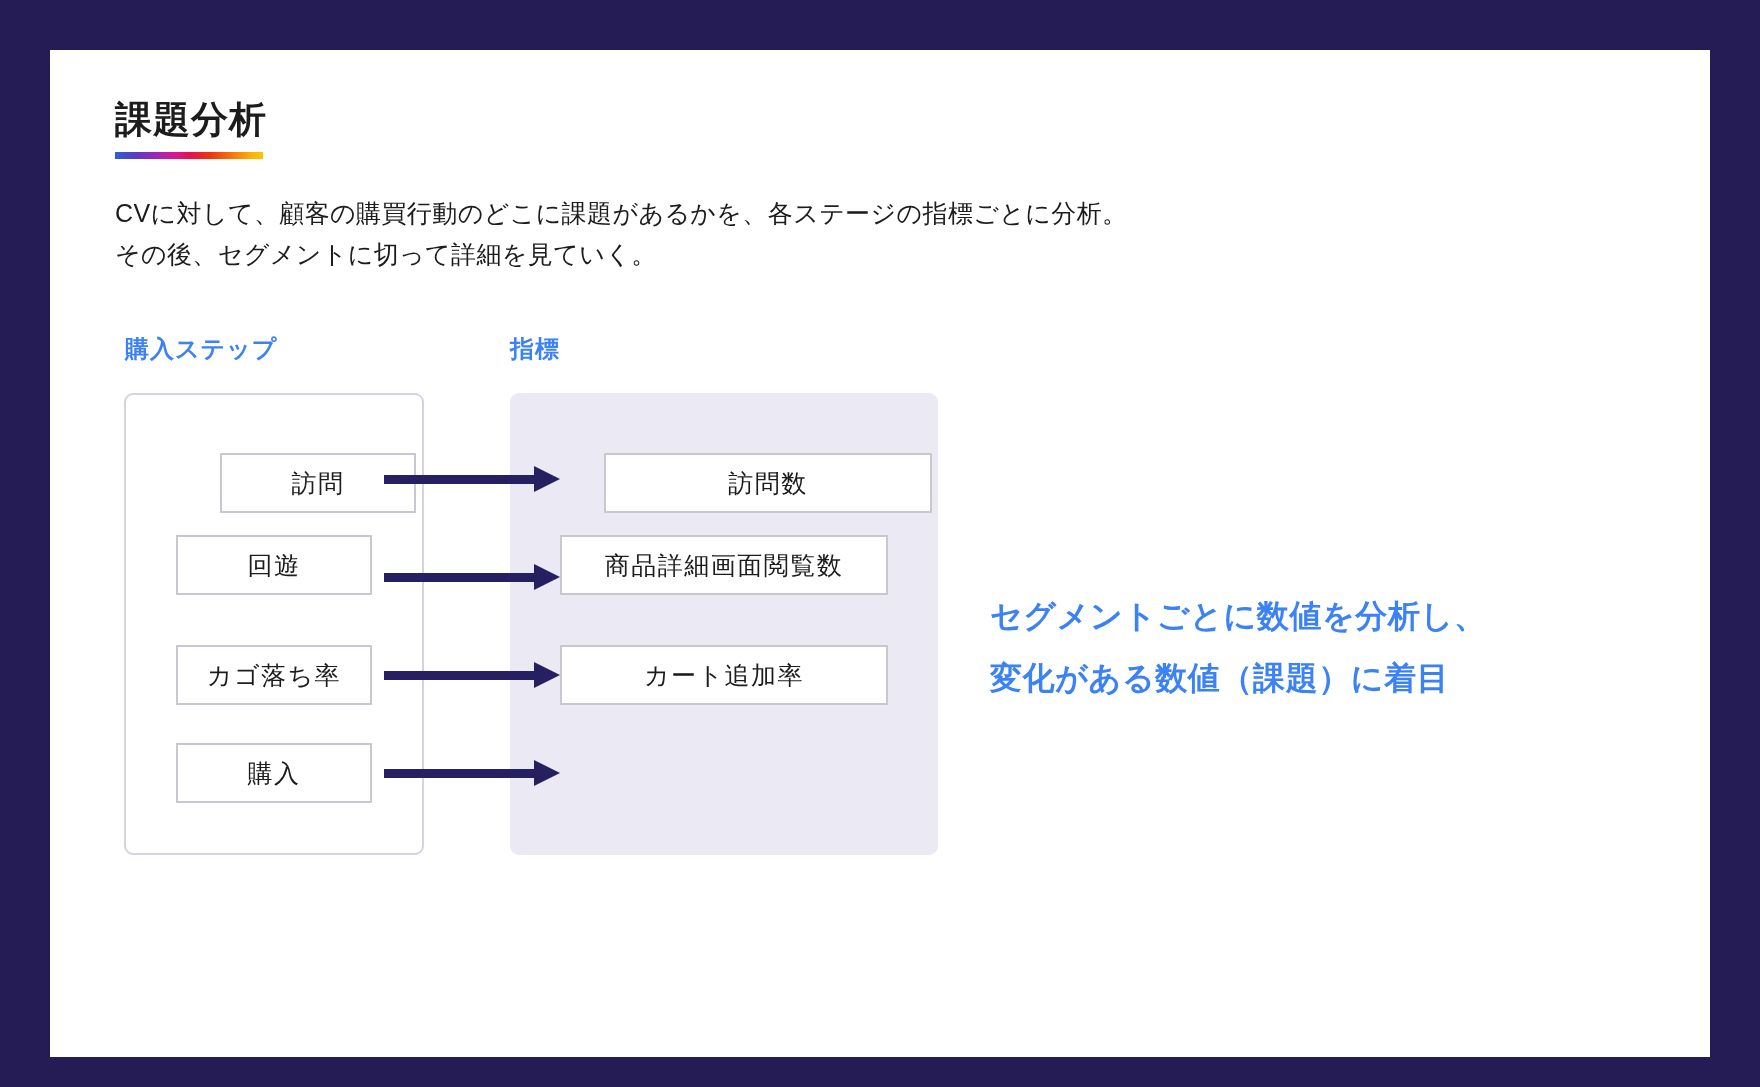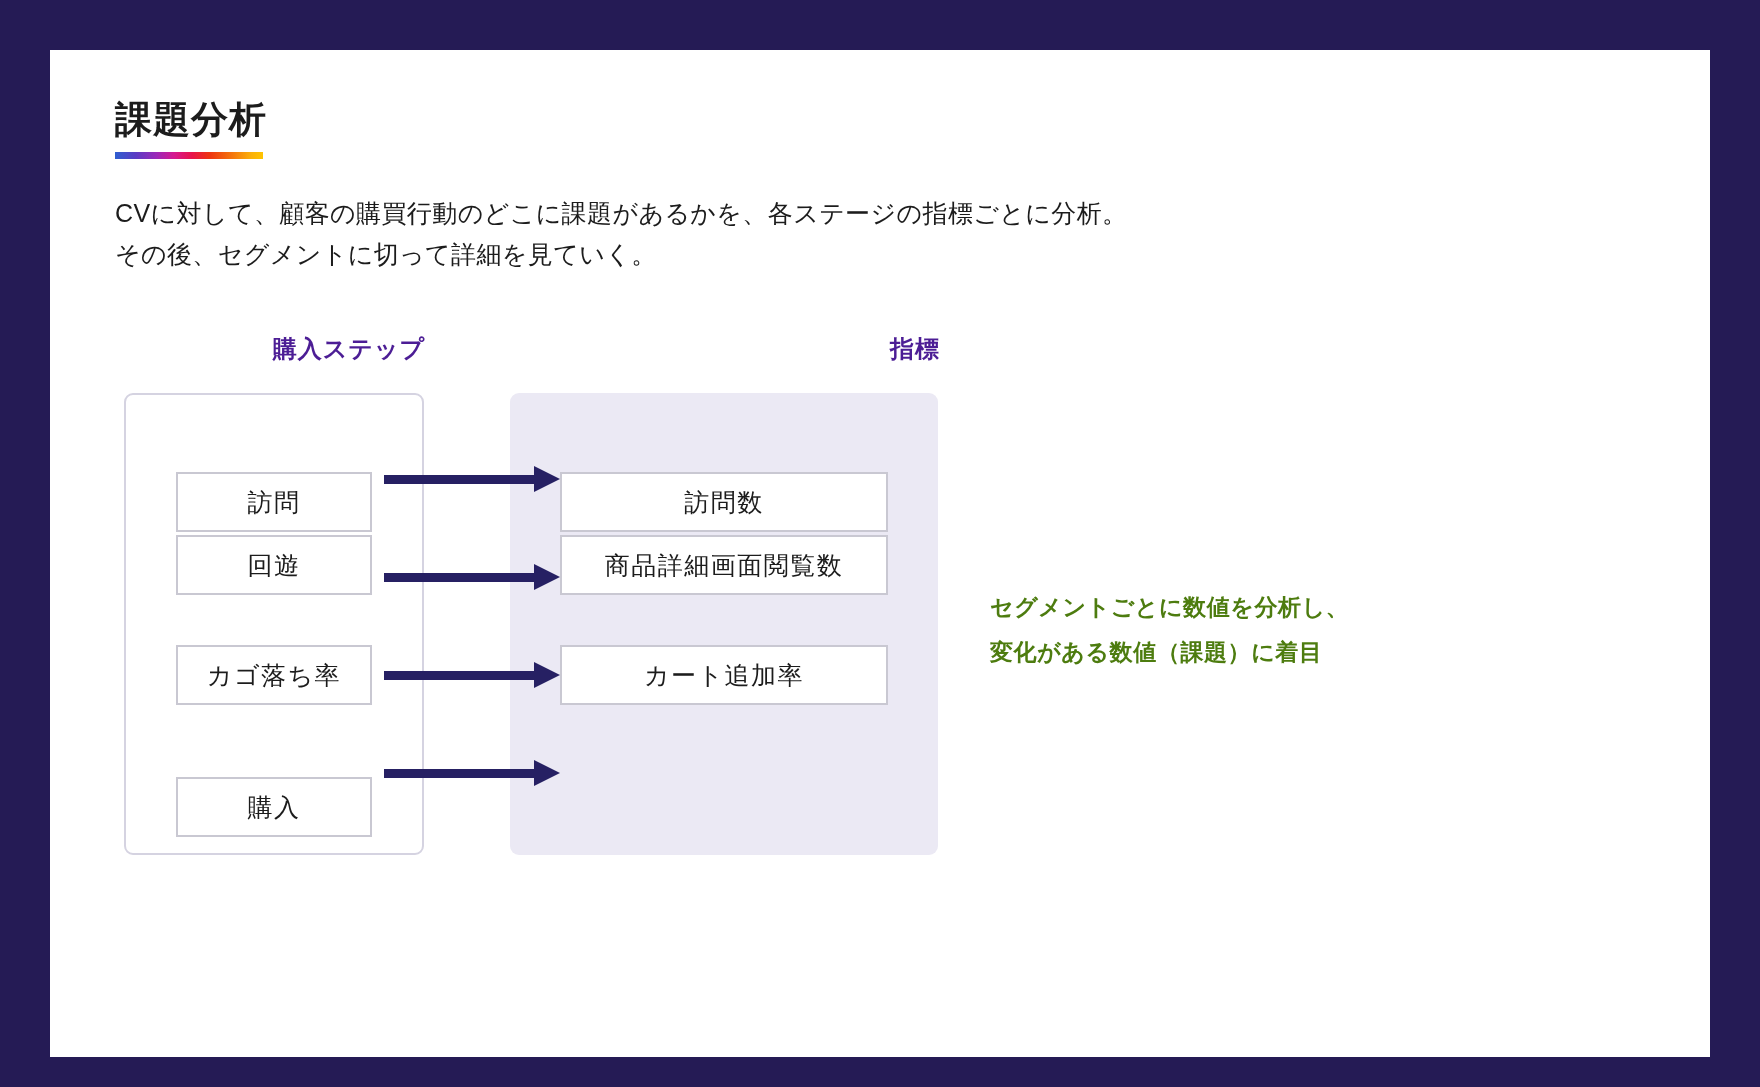--- a/index.html
+++ b/index.html
@@ -82,10 +82,10 @@
     position: absolute;
     font-size: 24px;
     font-weight: bold;
-    color: #4c1d95;
+    color: #3b82f6;
     letter-spacing: 1px;
     white-space: nowrap;
-    text-align: right;
+    text-align: left;
   }
   #header-steps   { left: 75px;  top: 283px; width: 300px; }
   #header-metrics { left: 460px; top: 283px; width: 430px; }

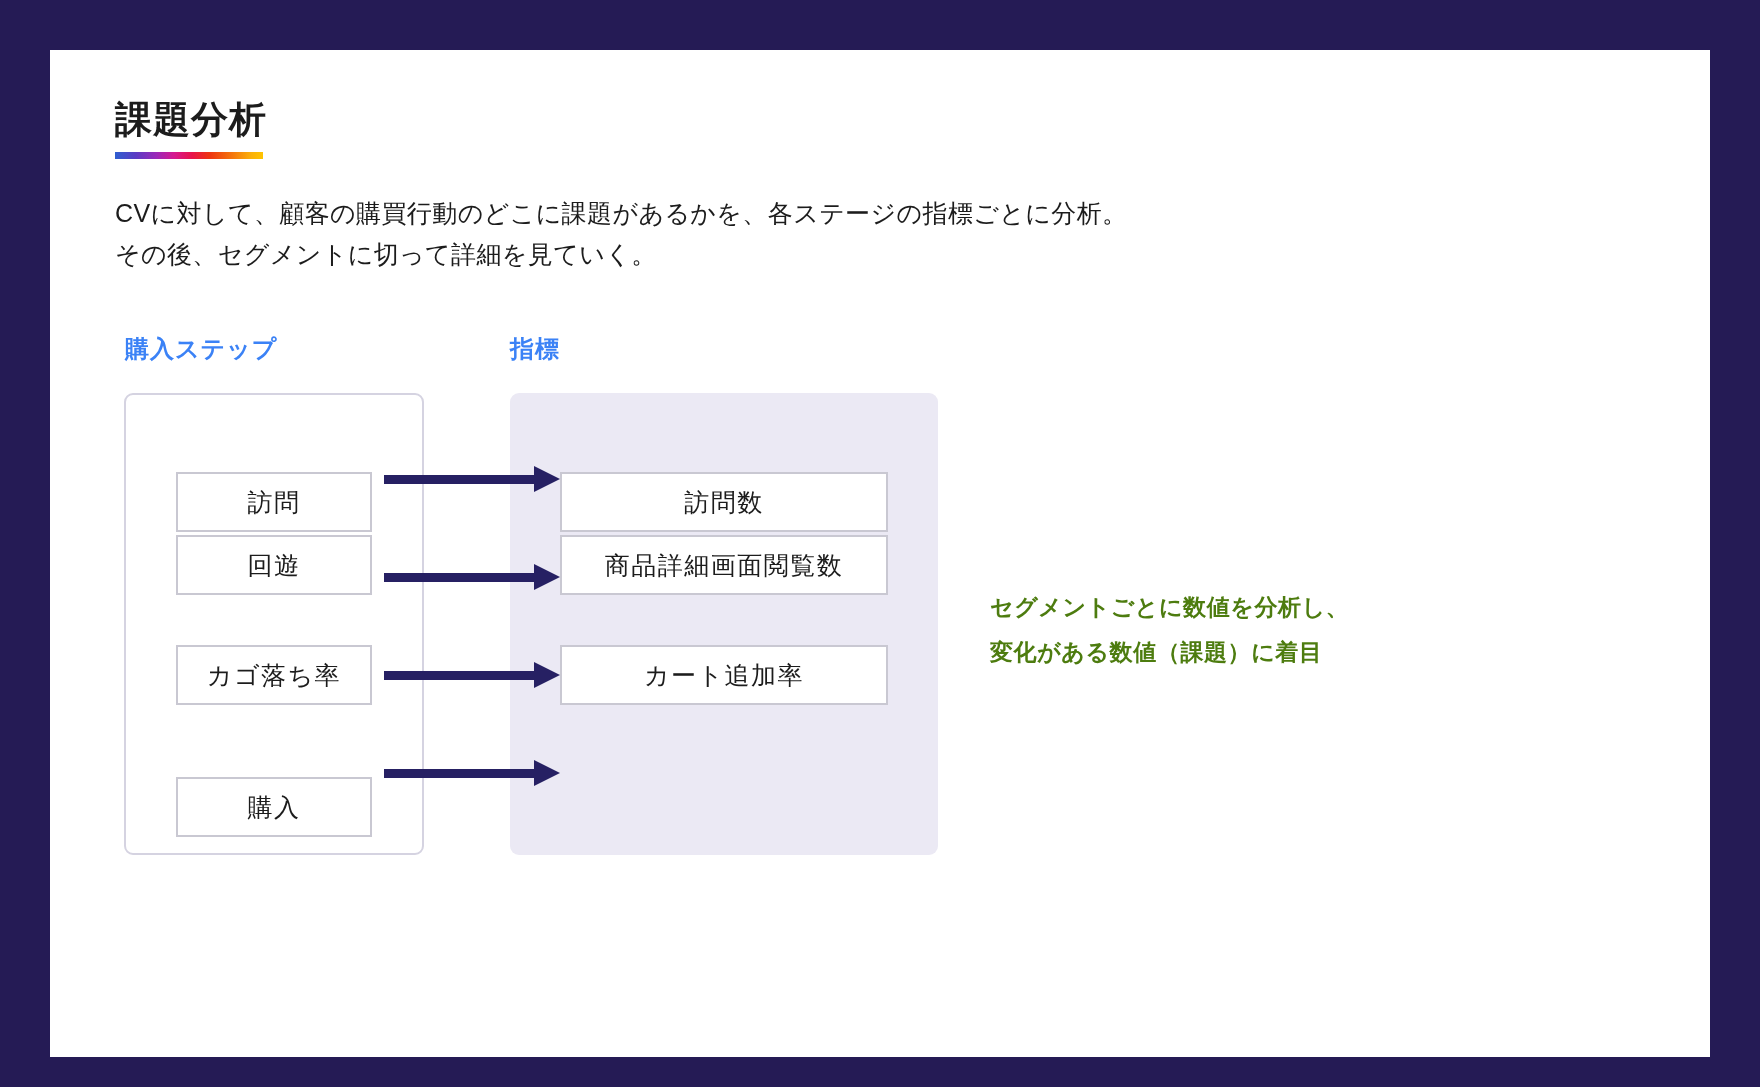--- a/index.html
+++ b/index.html
@@ -130,7 +130,7 @@
   .step-box   { left: 126px; width: 196px; height: 60px; }
   .metric-box { left: 510px; width: 328px; height: 60px; }
 
-  .row-0 { top: 422px; }
+  .row-0 { top: 403px; margin-left: 44px; }
   .row-1 { top: 485px; }
   .row-2 { top: 595px; }
   .row-3 { top: 693px; margin-top: 34px; }

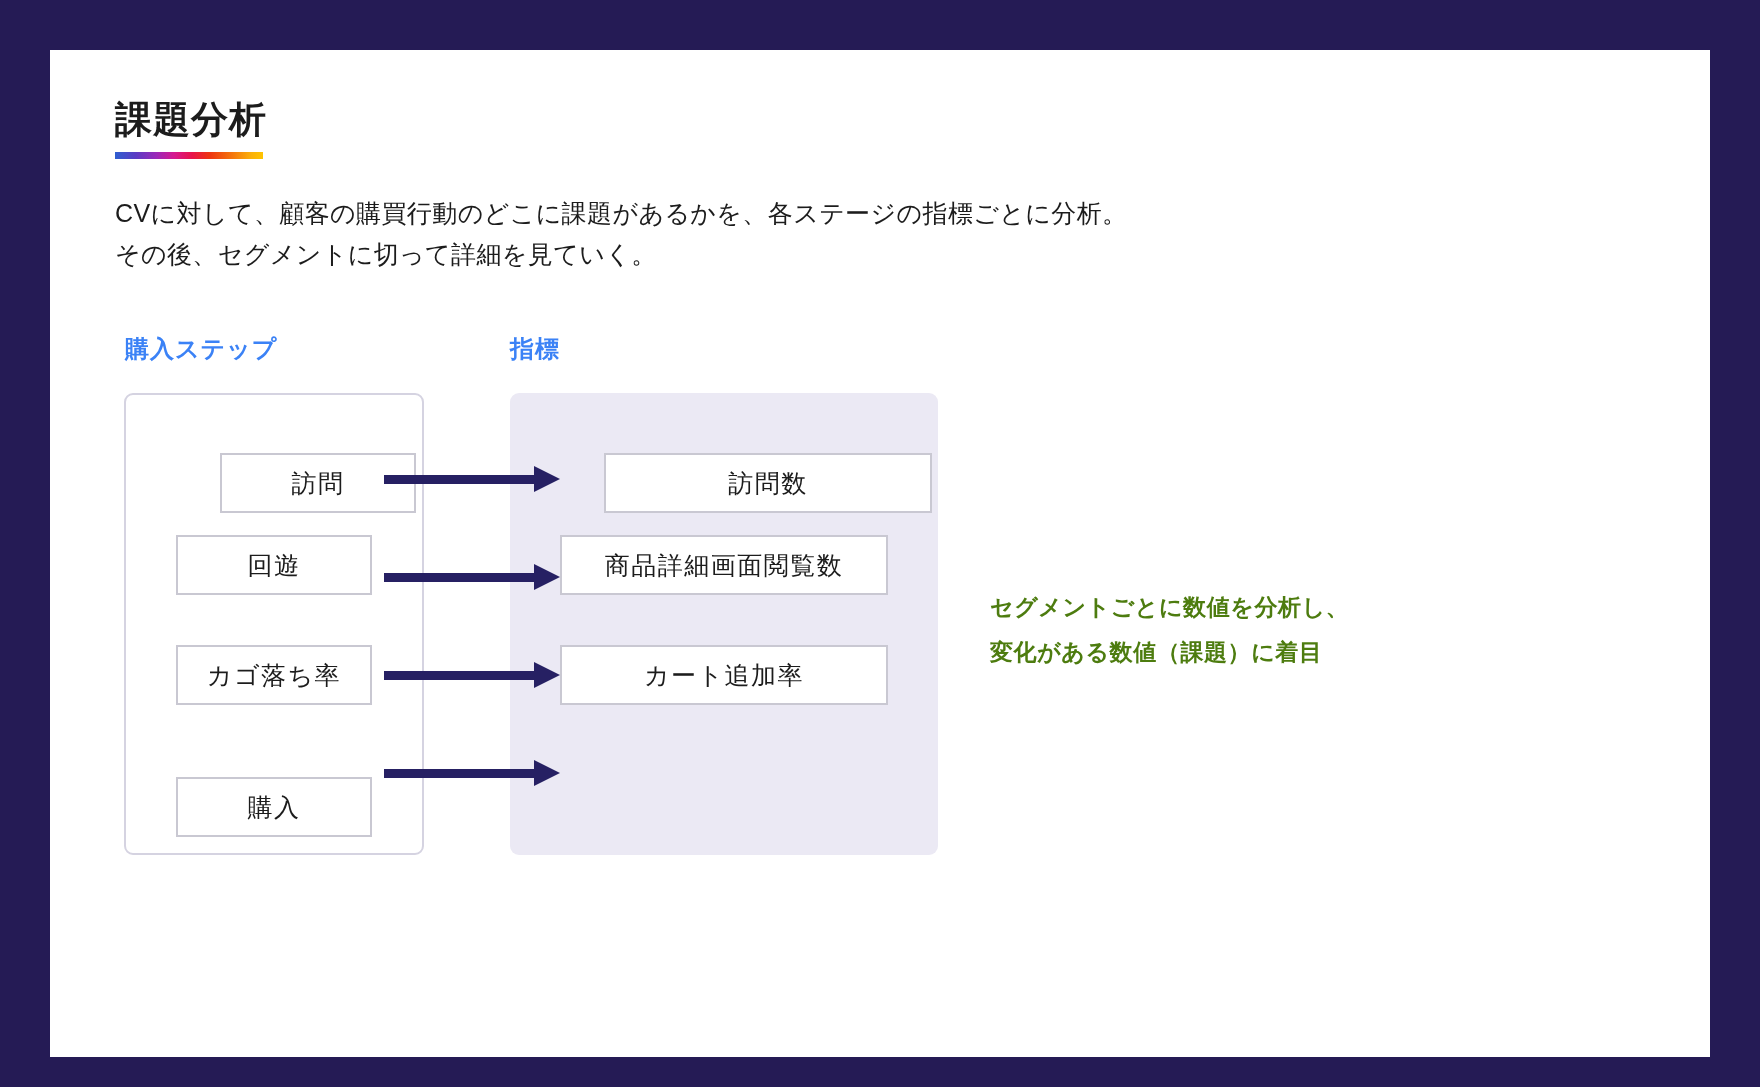--- a/index.html
+++ b/index.html
@@ -170,9 +170,9 @@
     position: absolute;
     left: 940px;
     top: 535px;
-    font-size: 23px;
+    font-size: 32px;
     font-weight: bold;
-    color: #4d7c0f;
+    color: #3b82f6;
     line-height: 1.95;
     letter-spacing: 0.6px;
   }

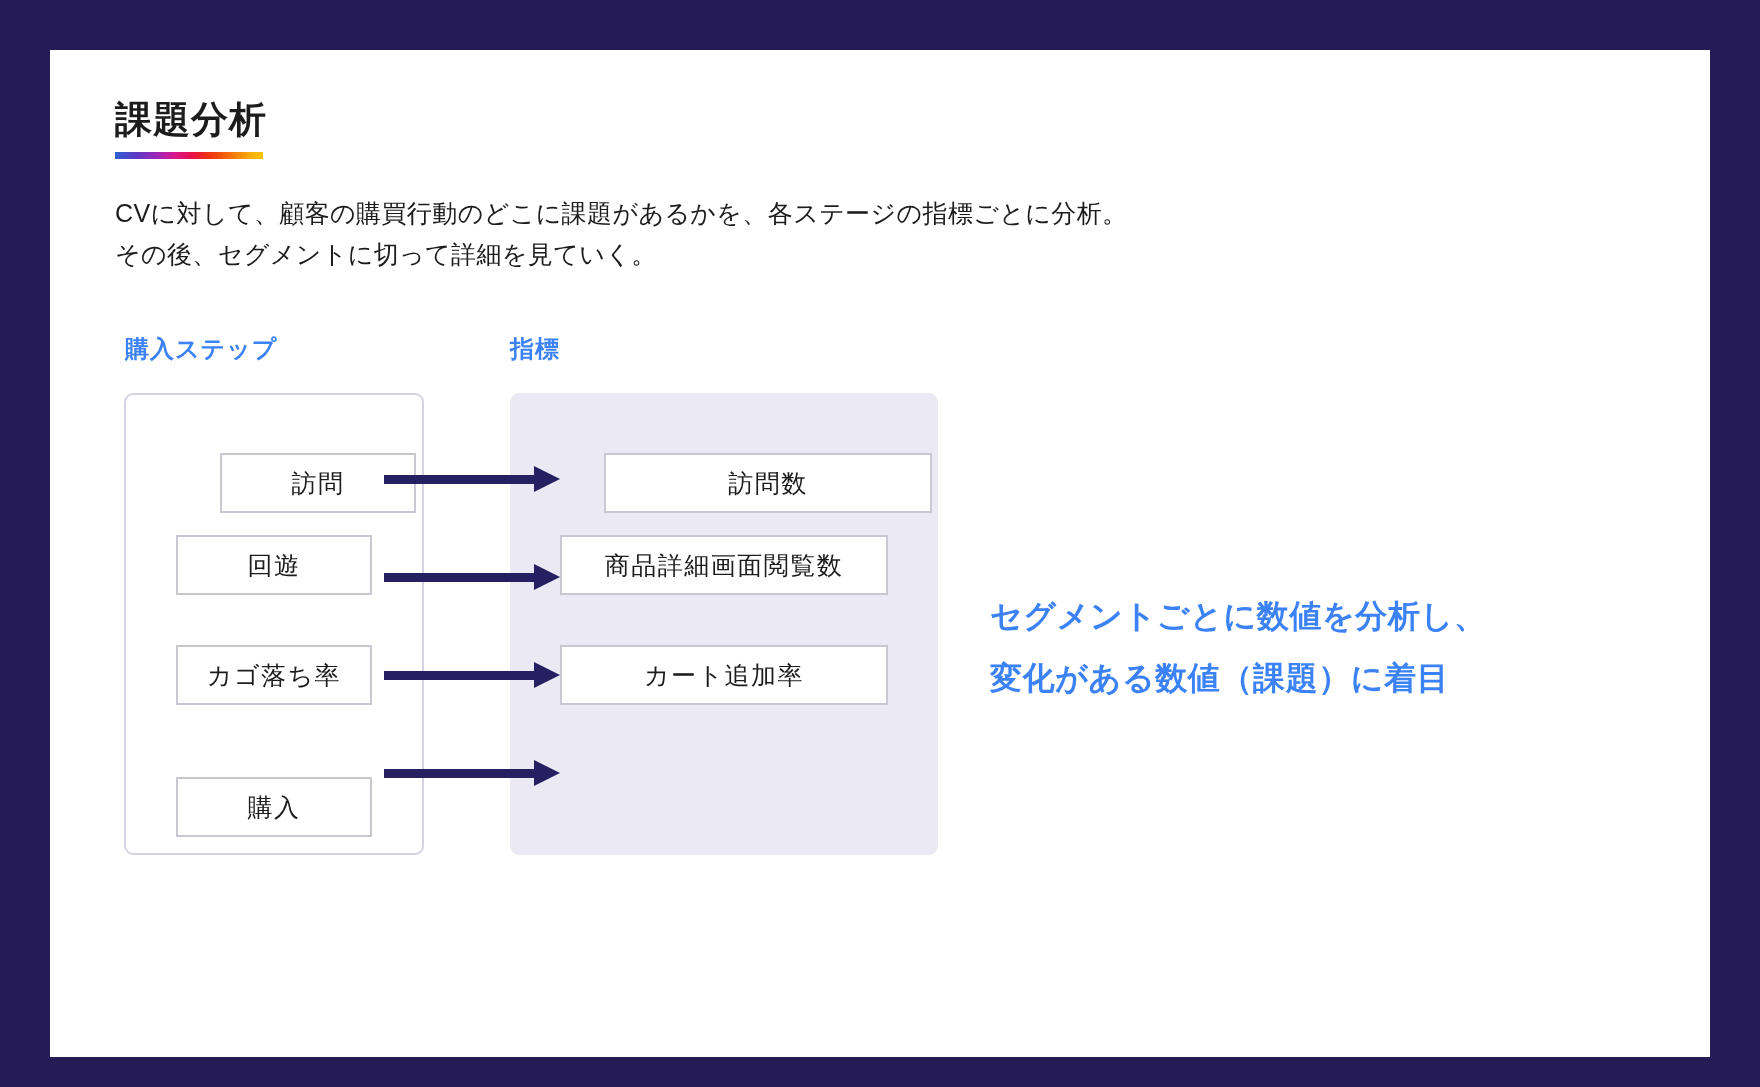--- a/index.html
+++ b/index.html
@@ -133,7 +133,7 @@
   .row-0 { top: 403px; margin-left: 44px; }
   .row-1 { top: 485px; }
   .row-2 { top: 595px; }
-  .row-3 { top: 693px; margin-top: 34px; }
+  .row-3 { top: 693px; }
 
   
   .arrow {

